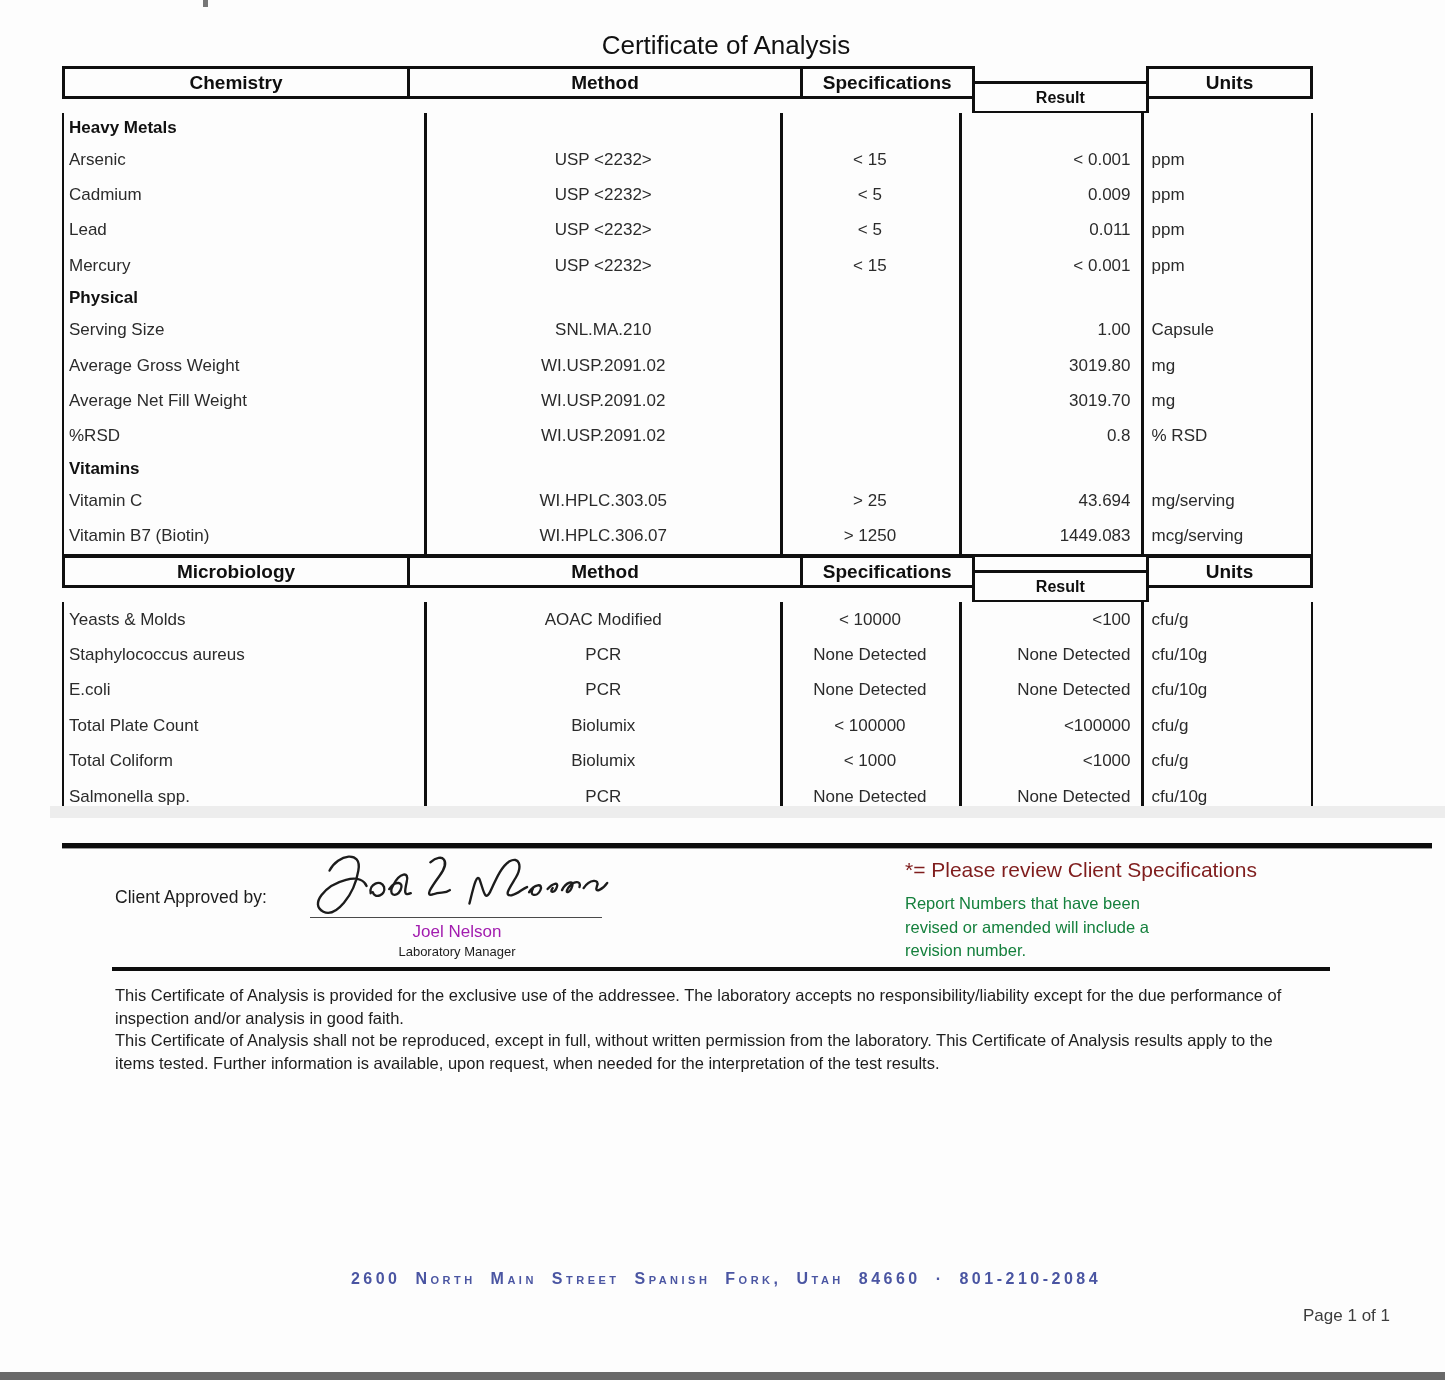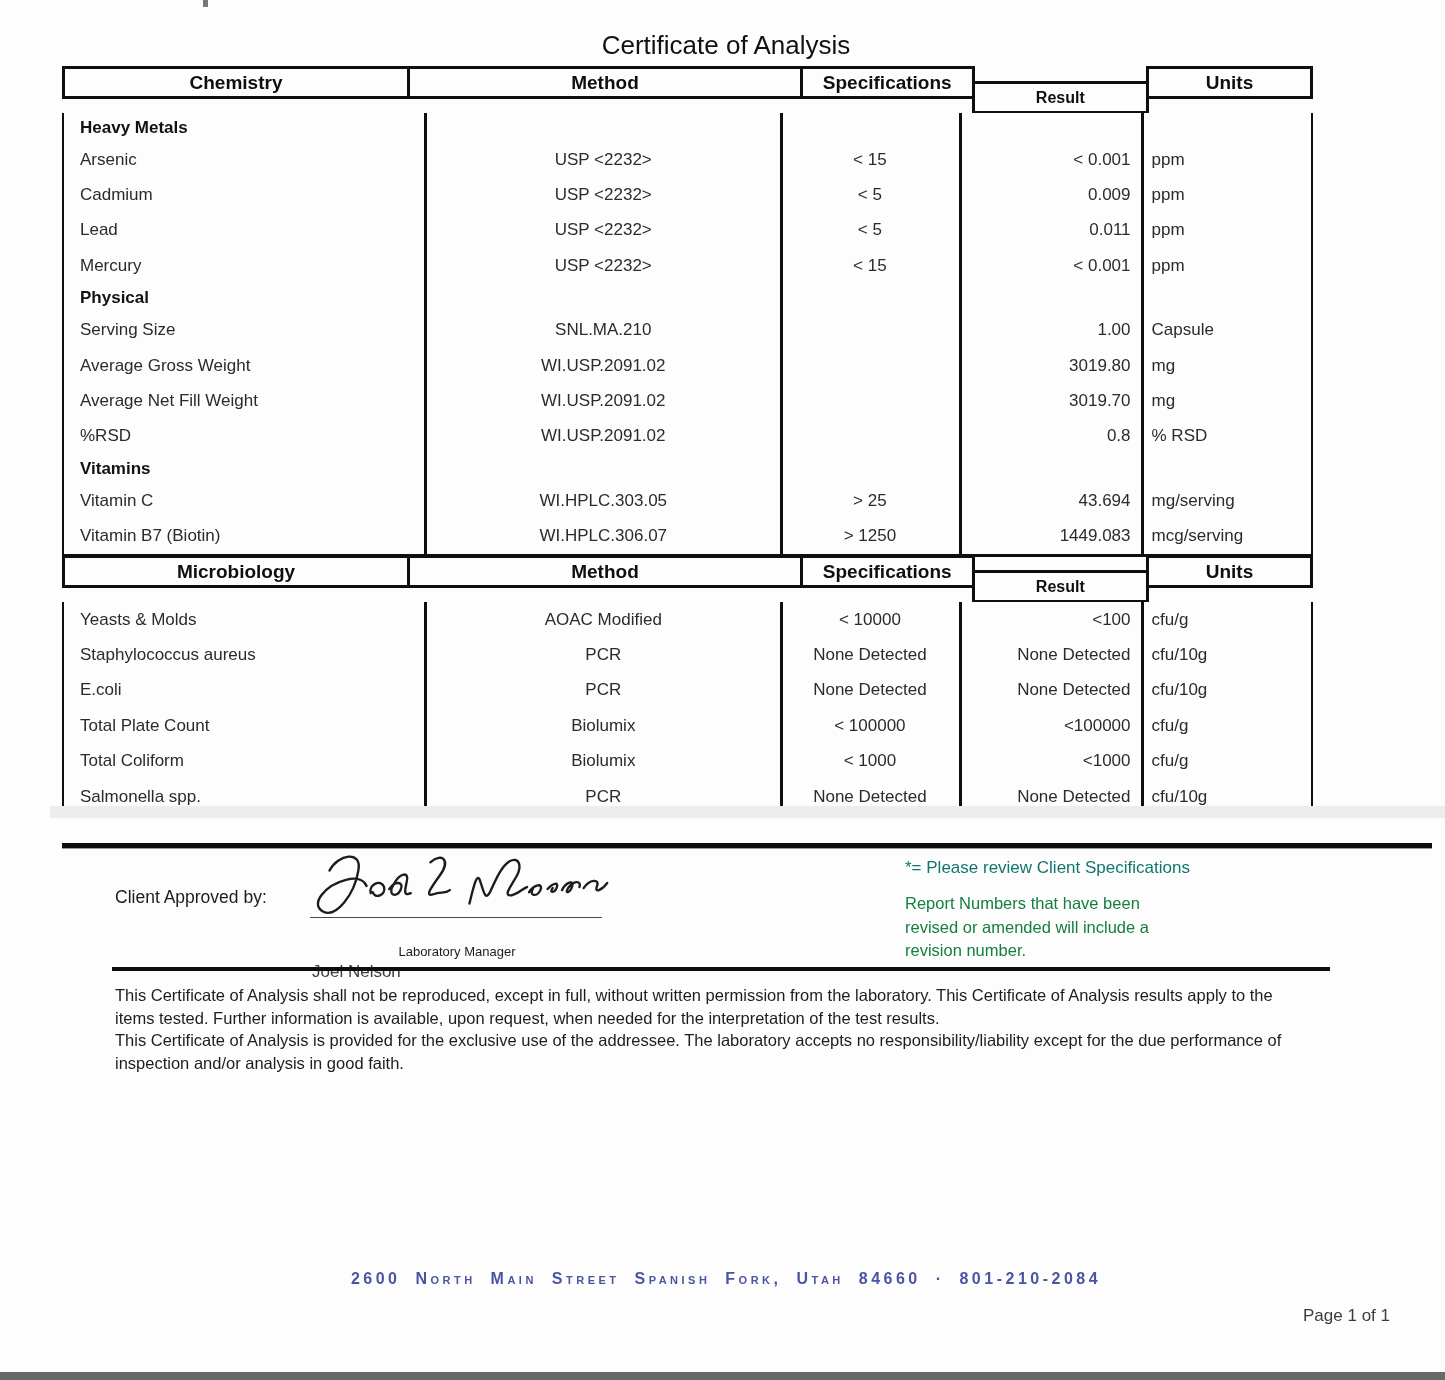--- a/index.html
+++ b/index.html
@@ -40,7 +40,7 @@
   .t-row.section { height:29px; }
   .t-row.section .c-name { font-weight:bold; color:#111; }
   .cell { box-sizing:border-box; overflow:hidden; white-space:nowrap; }
-  .c-name   { width:363px; padding-left:16px; }
+  .c-name   { width:363px; padding-left:5px; }
   .c-method { width:356px; text-align:center; }
   .c-spec   { width:179px; text-align:center; }
   .c-result { width:182px; text-align:right; padding-right:10px; }

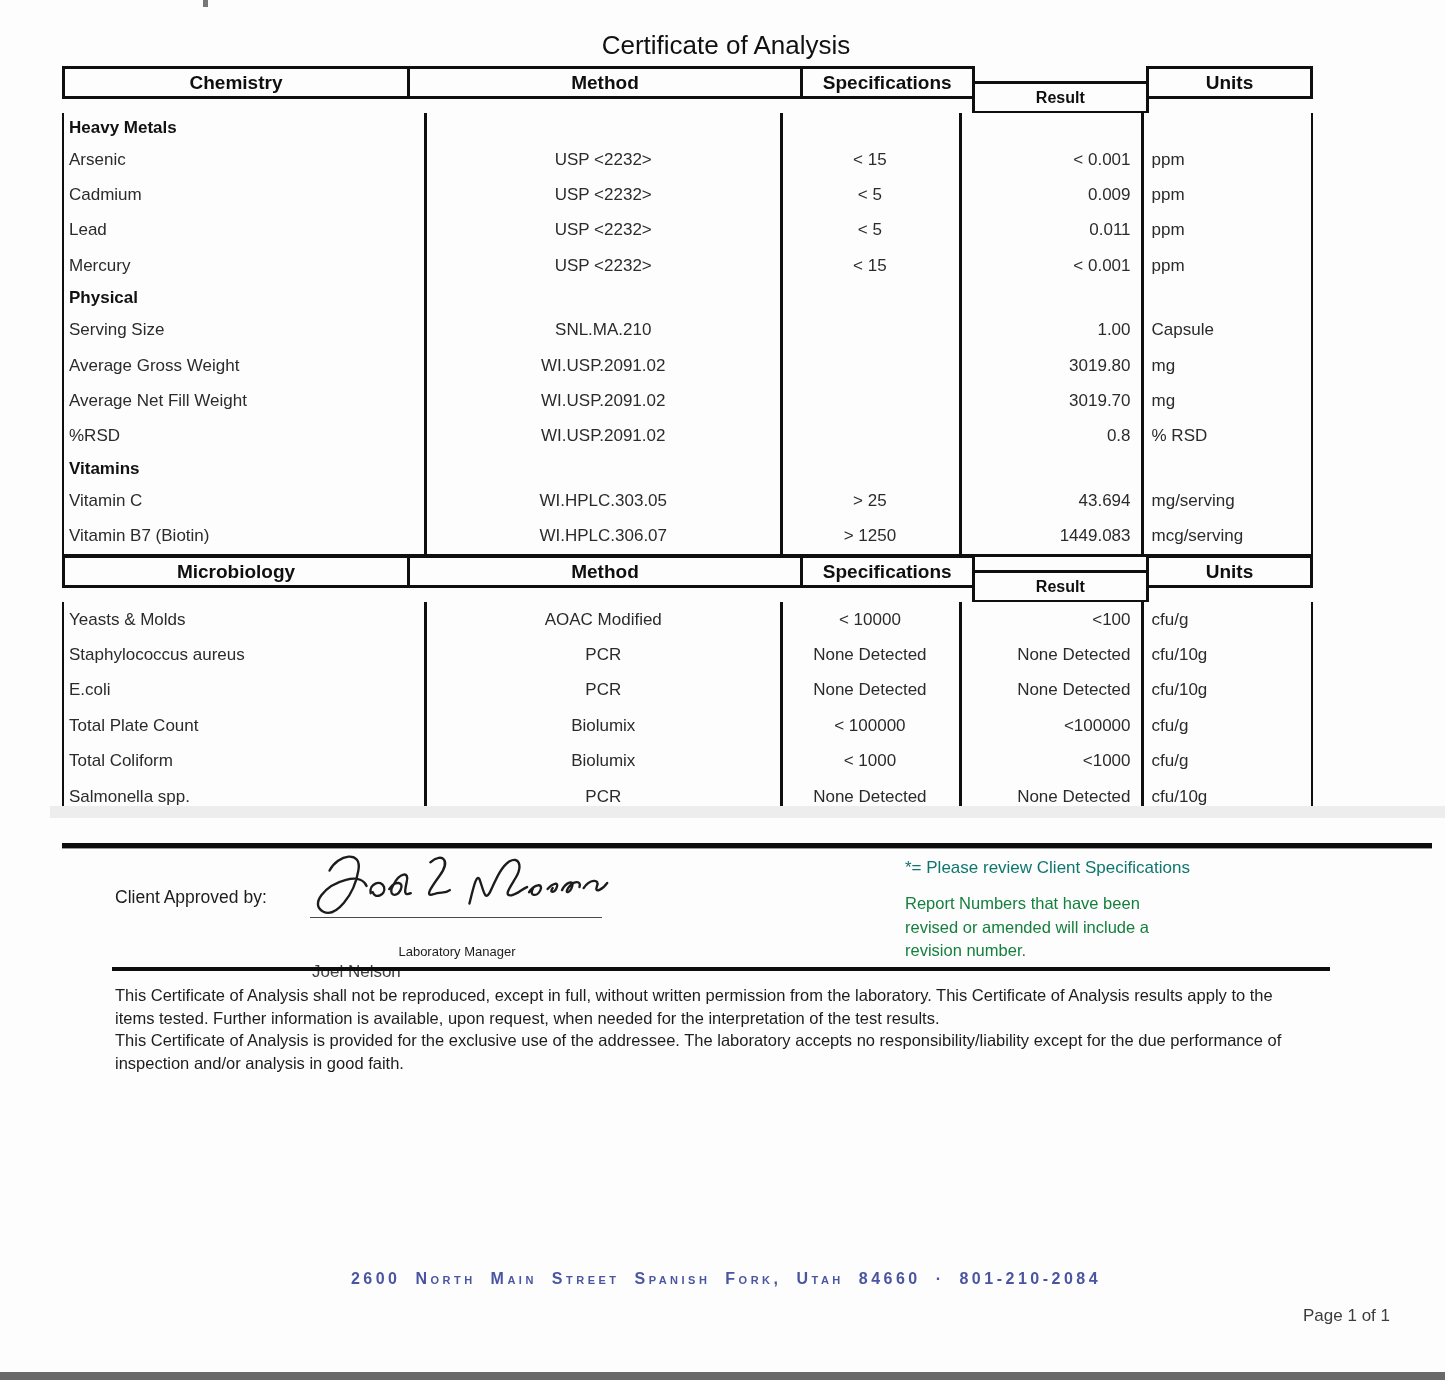--- a/index.html
+++ b/index.html
@@ -59,7 +59,7 @@
   .sig-name  { position:absolute; left:312px; top:922px; width:290px; text-align:left; font-size:17px; color:#404040;margin-top:40px; }
   .sig-title { position:absolute; left:300px; top:944px; width:314px; text-align:center; font-size:13px; color:#1d1d1d; }
 
-  .note-asterisk { position:absolute; left:905px; top:858px; font-size:17px; color:#0f766e; }
+  .note-asterisk { position:absolute; left:905px; top:858px; font-size:21px; color:#7f1d1d; }
   .note-revision { position:absolute; left:905px; top:892px; width:275px; font-size:16.5px; line-height:23.5px; color:#15803d; }
 
   

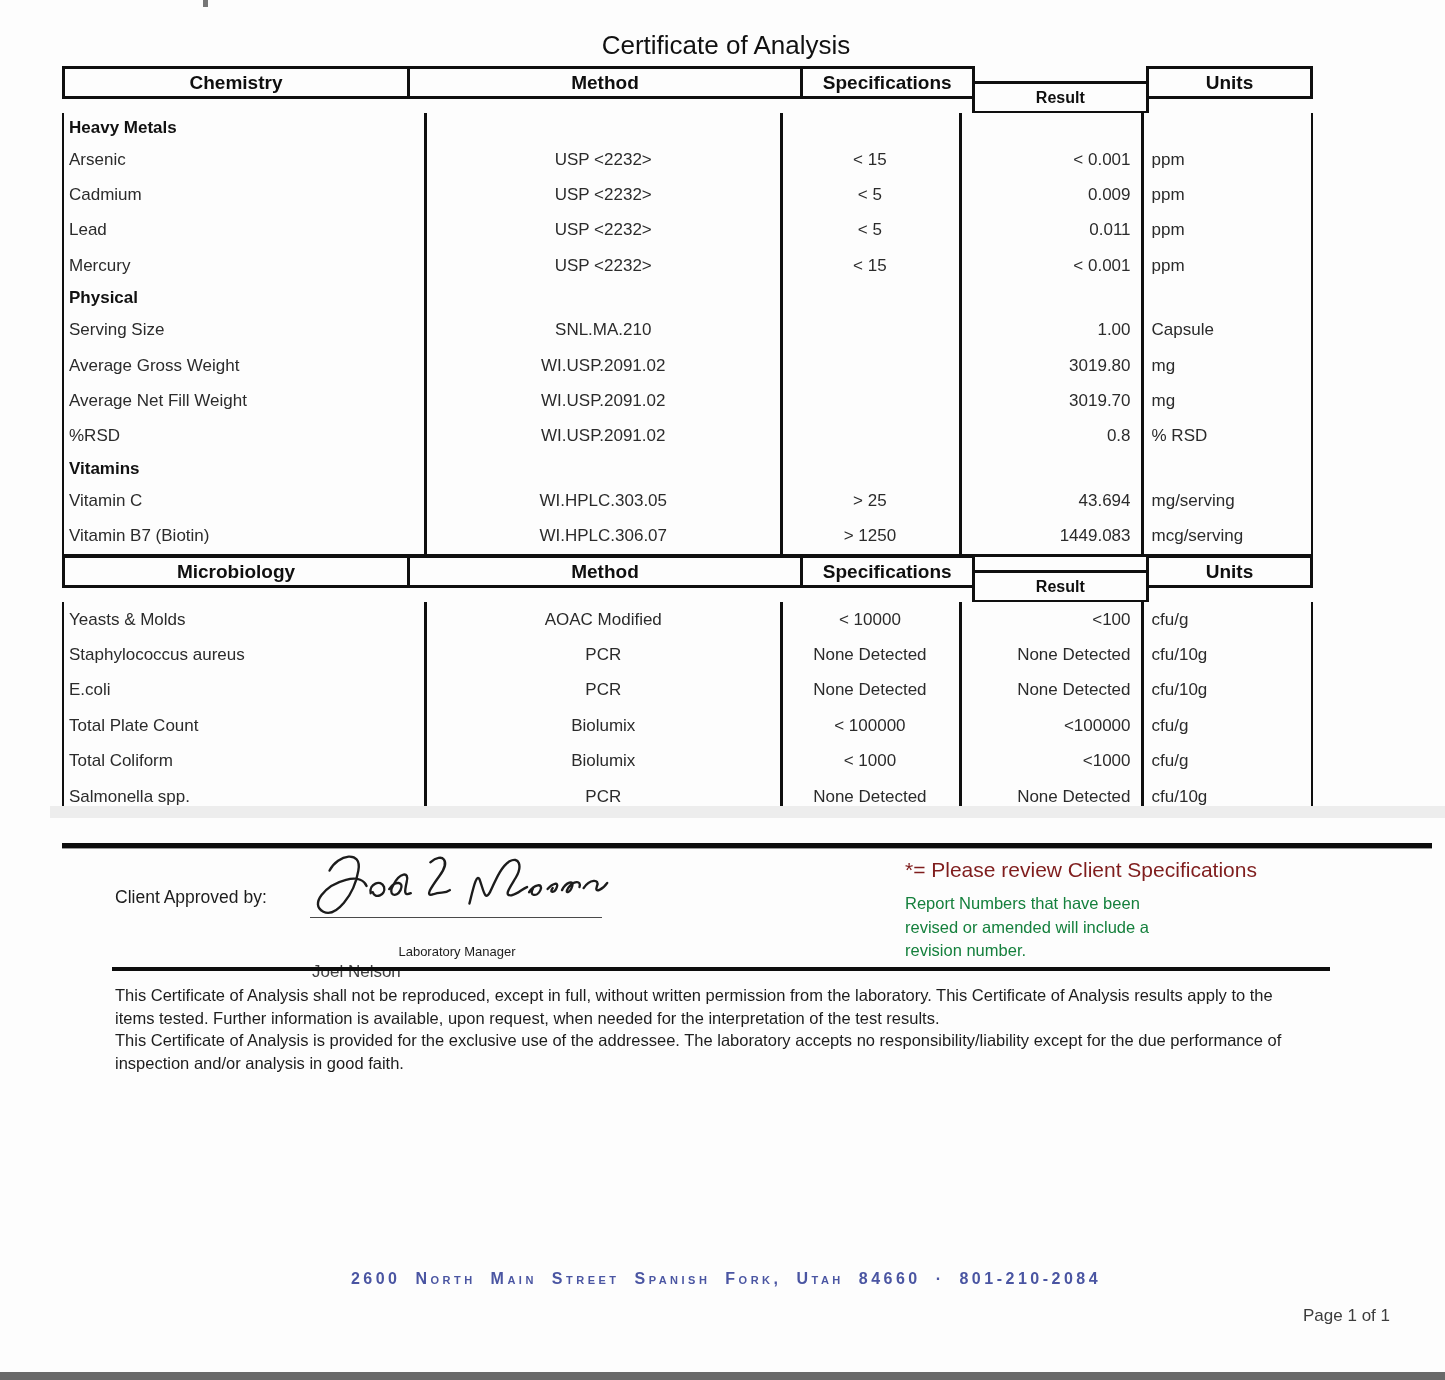--- a/index.html
+++ b/index.html
@@ -56,7 +56,7 @@
   .approve-label { position:absolute; left:115px; top:887px; font-size:17.5px; color:#1d1d1d; }
   .sig-svg { position:absolute; left:298px; top:850px; }
   .sig-line { position:absolute; left:310px; top:917px; width:292px; border-top:1.5px solid #4a4a4a; }
-  .sig-name  { position:absolute; left:312px; top:922px; width:290px; text-align:left; font-size:17px; color:#404040;margin-top:40px; }
+  .sig-name  { position:absolute; left:312px; top:922px; width:290px; text-align:center; font-size:17px; color:#a21caf; }
   .sig-title { position:absolute; left:300px; top:944px; width:314px; text-align:center; font-size:13px; color:#1d1d1d; }
 
   .note-asterisk { position:absolute; left:905px; top:858px; font-size:21px; color:#7f1d1d; }

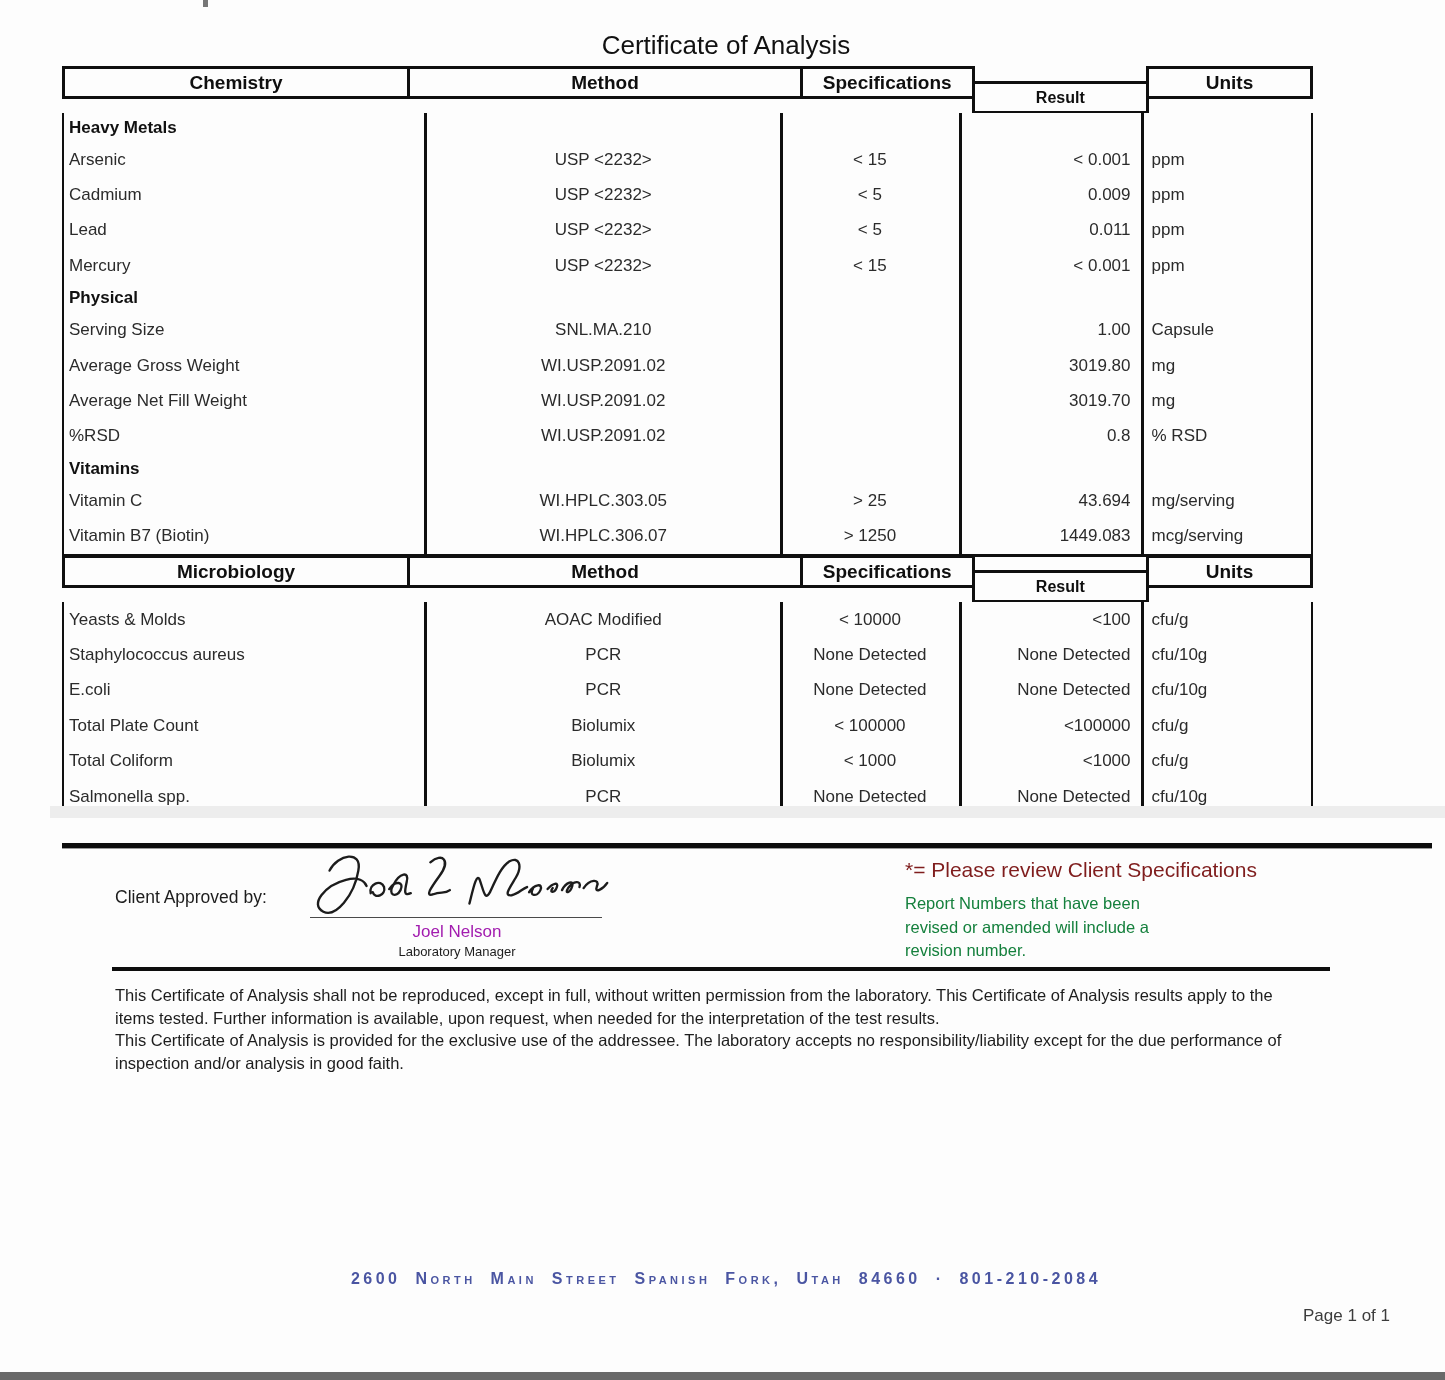--- a/index.html
+++ b/index.html
@@ -276,8 +276,8 @@
   <div class="rule2"></div>
 
   <div class="disclaimer">
+    <p>This Certificate of Analysis is provided for the exclusive use of the addressee. The laboratory accepts no responsibility/liability except for the due performance of inspection and/or analysis in good faith.</p>
     <p>This Certificate of Analysis shall not be reproduced, except in full, without written permission from the laboratory. This Certificate of Analysis results apply to the items tested. Further information is available, upon request, when needed for the interpretation of the test results.</p>
-    <p>This Certificate of Analysis is provided for the exclusive use of the addressee. The laboratory accepts no responsibility/liability except for the due performance of inspection and/or analysis in good faith.</p>
   </div>
 
   <div class="footer-address">2600 North Main Street  Spanish Fork, Utah  84660  ·  801-210-2084</div>

